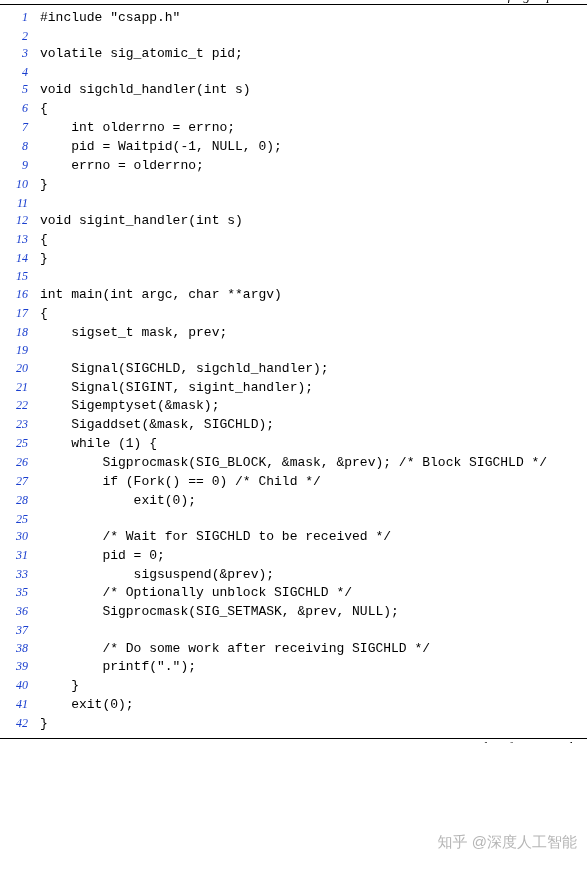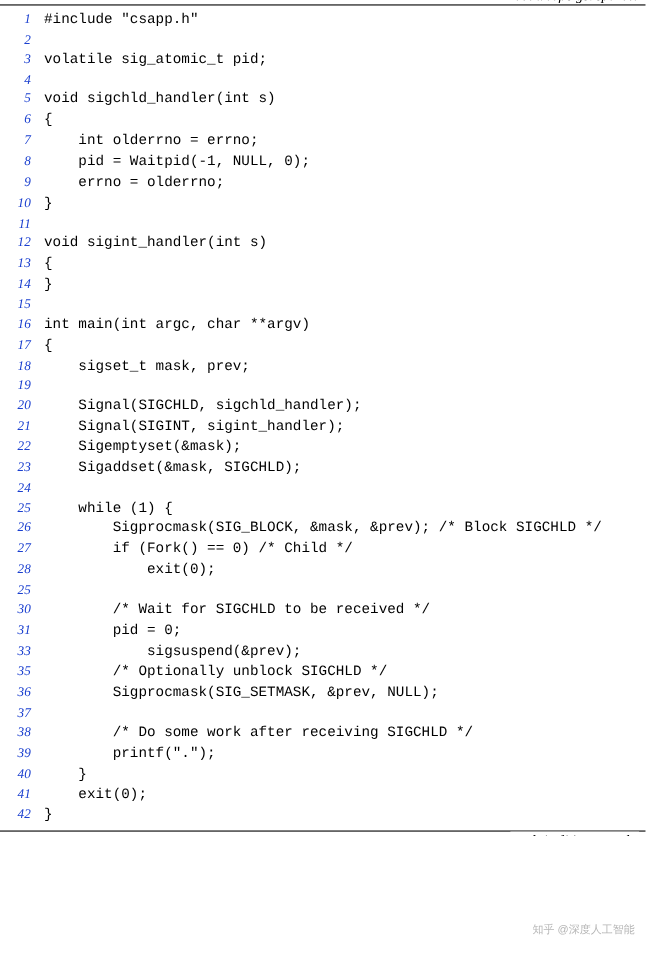--- a/index.html
+++ b/index.html
@@ -168,10 +168,6 @@
         <div class="codecell">    Sigaddset(&amp;mask, SIGCHLD);</div>
       </div>
       <div class="code-row">
-        <div class="lineno">24</div>
-        <div class="codecell"></div>
-      </div>
-      <div class="code-row">
         <div class="lineno">25</div>
         <div class="codecell">    while (1) {</div>
       </div>

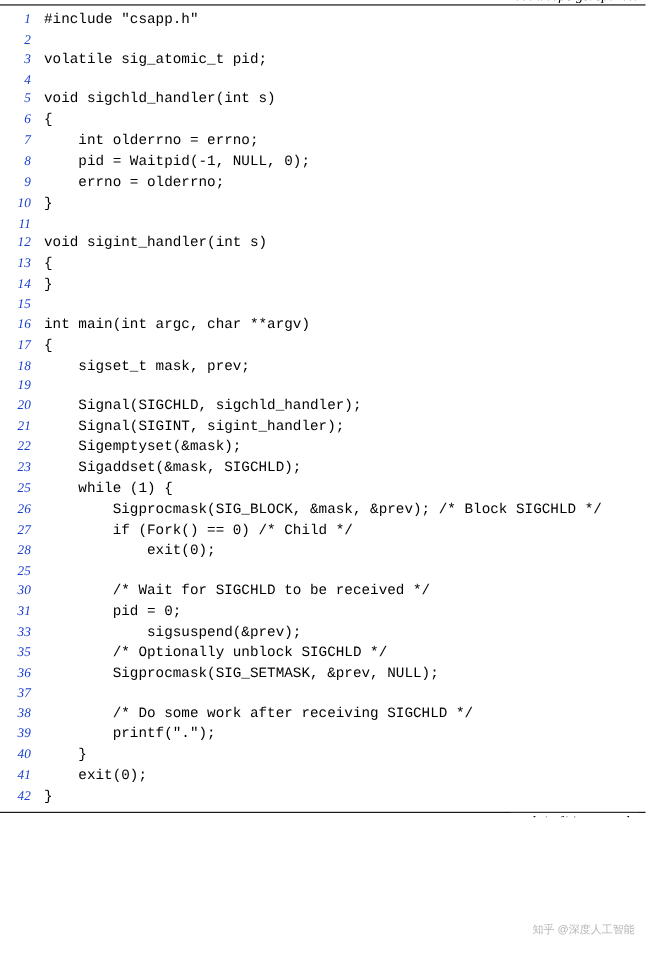--- a/index.html
+++ b/index.html
@@ -61,7 +61,7 @@
     right: 10px;
     bottom: 34px;
     font-family: Arial, sans-serif;
-    font-size: 10px;
+    font-size: 15px;
     color: rgba(120,120,120,0.55);
     pointer-events: none;
   }

